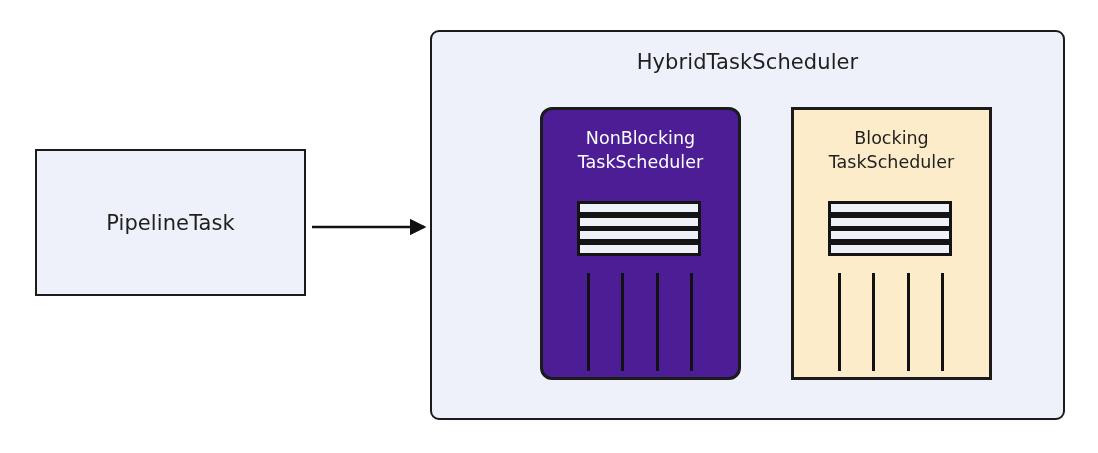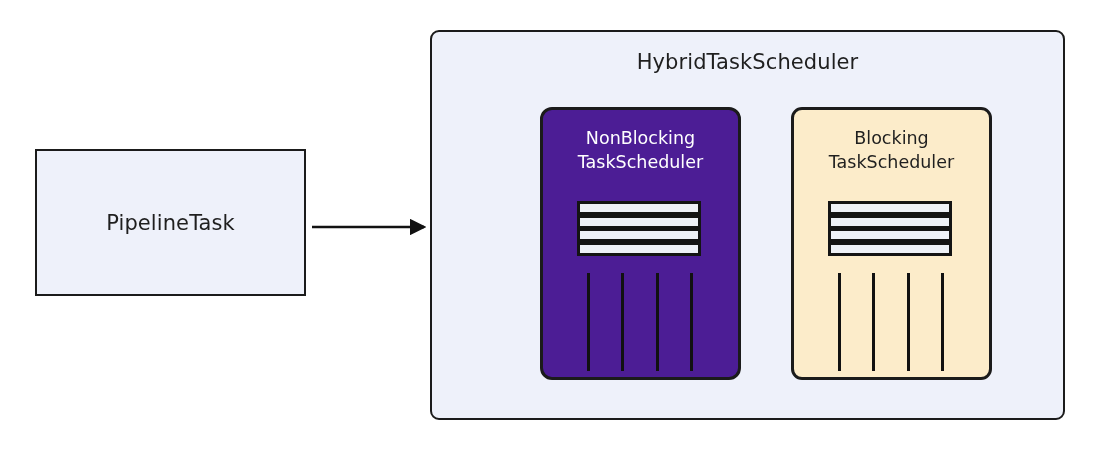--- a/index.html
+++ b/index.html
@@ -88,7 +88,7 @@
   #blocking-panel {
     left: 359px;
     background: #fcecca;
-    border-radius: 11px;
+    border-radius: 0;
     text-decoration: underline;
   }
   .panel-title {

